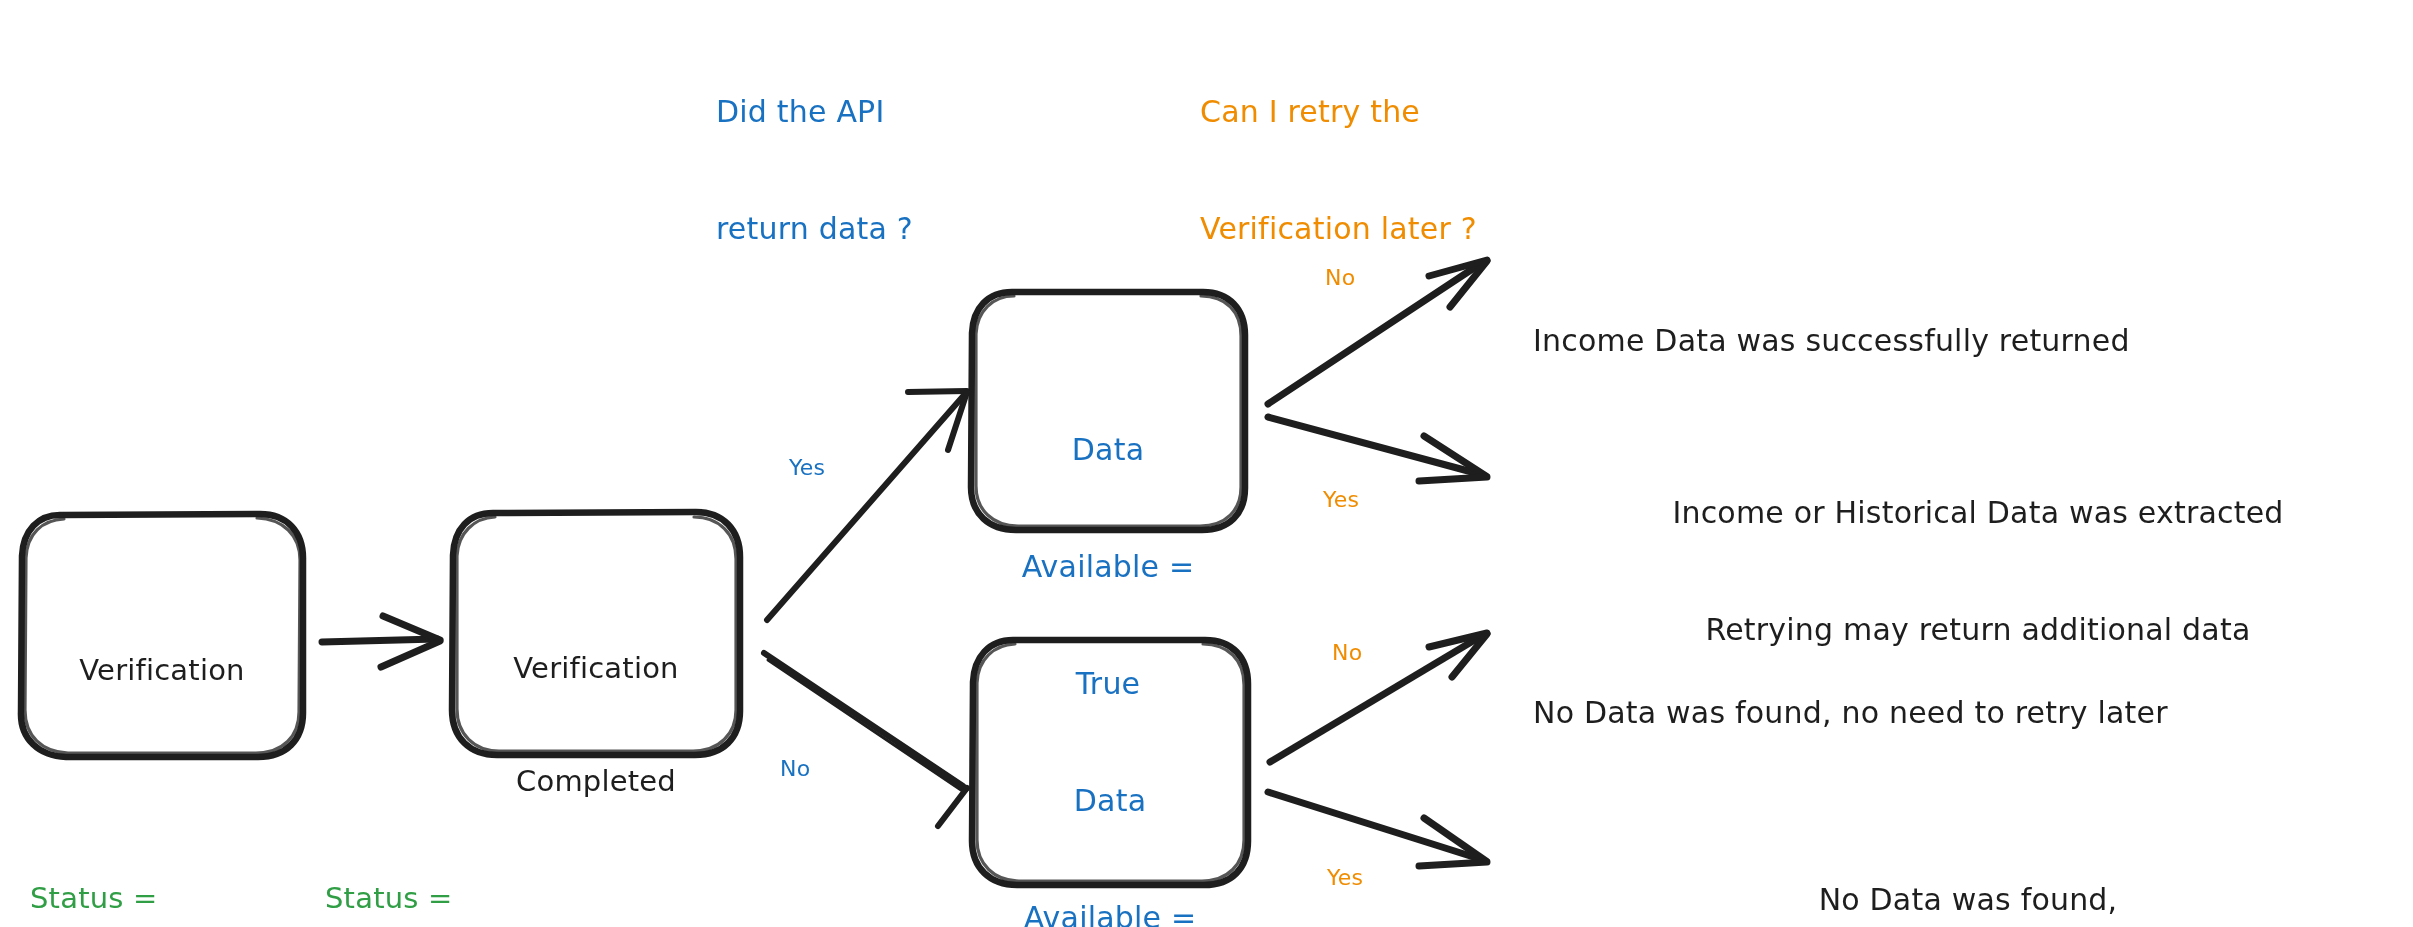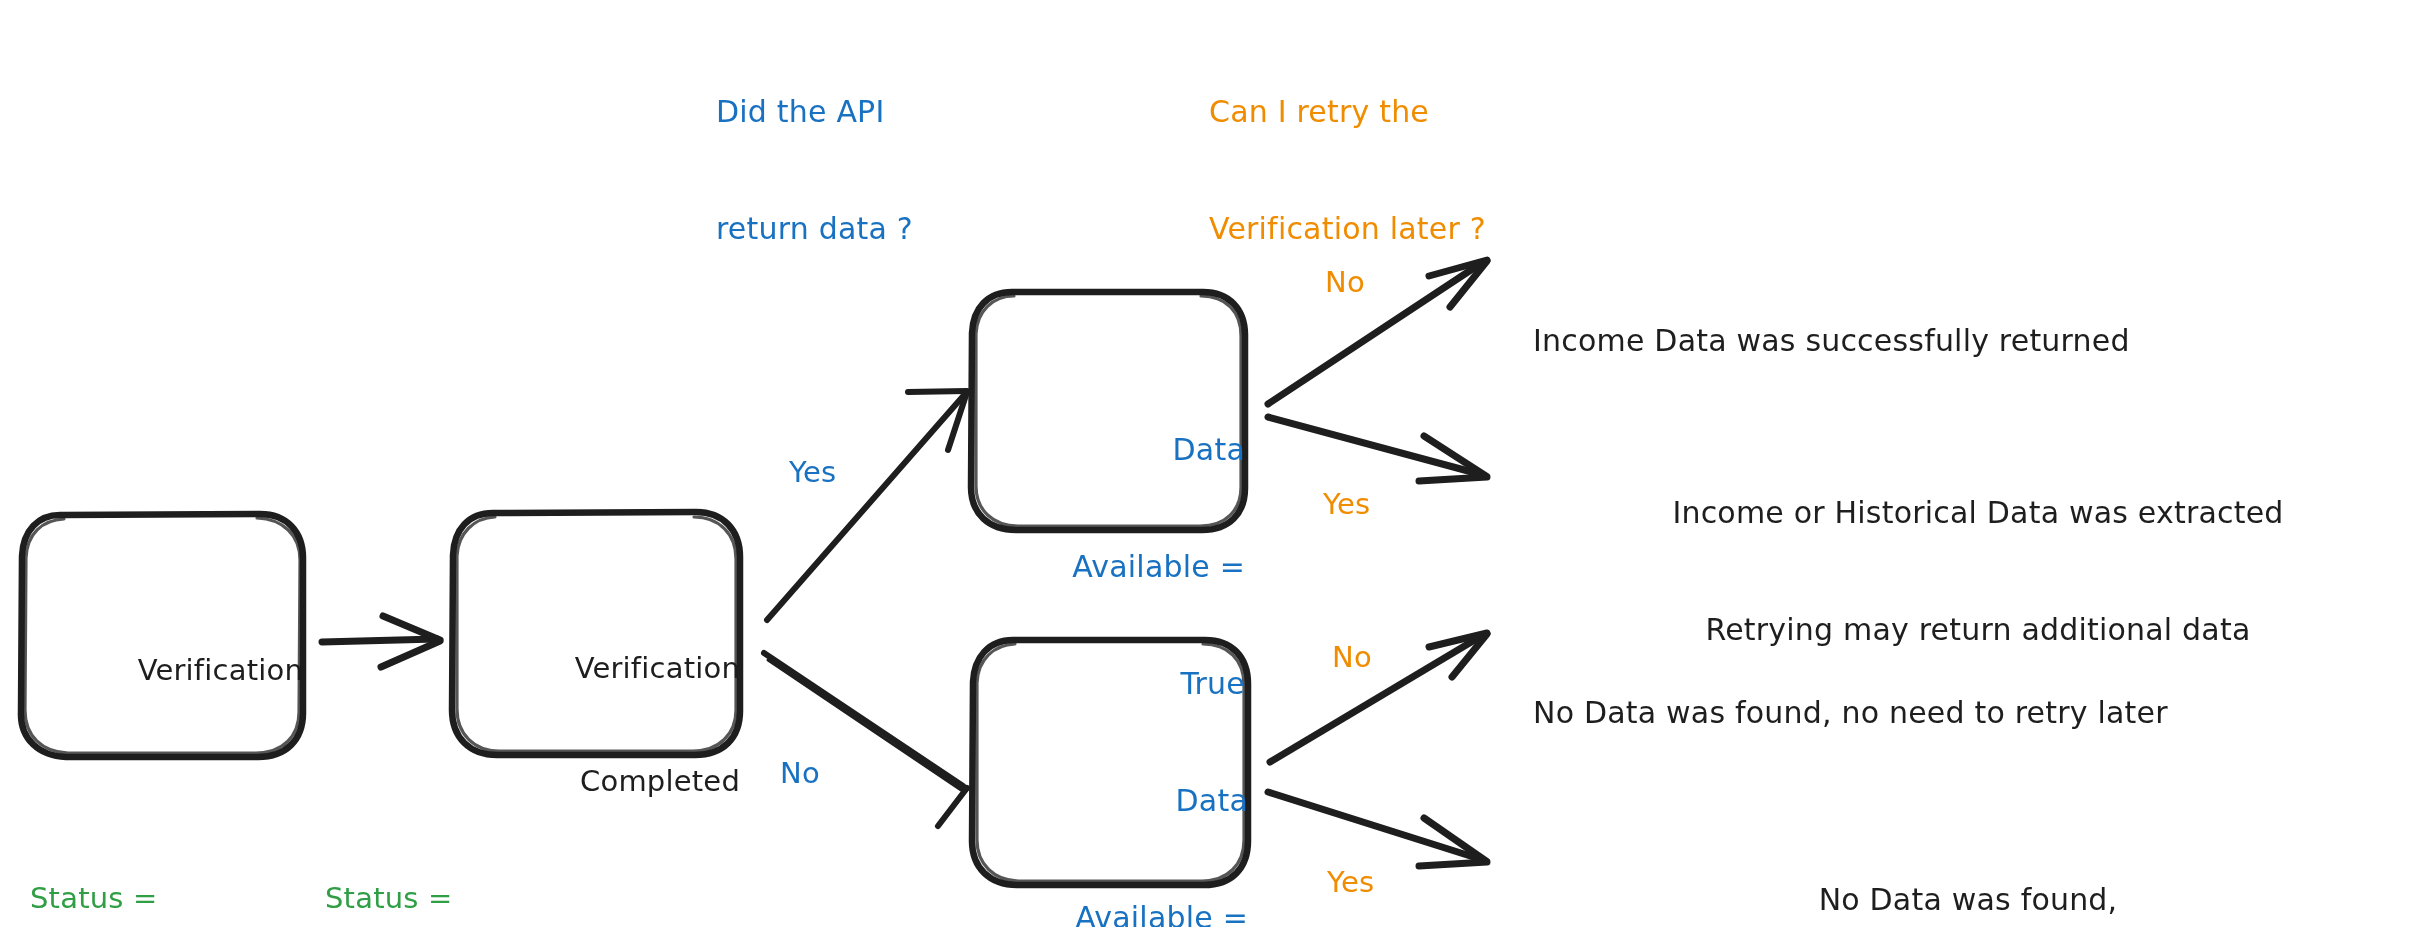--- a/index.html
+++ b/index.html
@@ -54,7 +54,7 @@
     font-weight: 400;
   }
   .question-label.blue { color: #1971c2; }
-  .question-label.orange { color: #f08c00; margin-left: 9px; }
+  .question-label.orange { color: #f08c00; }
   .edge-label {
     font-size: 29px;
     font-weight: 400;

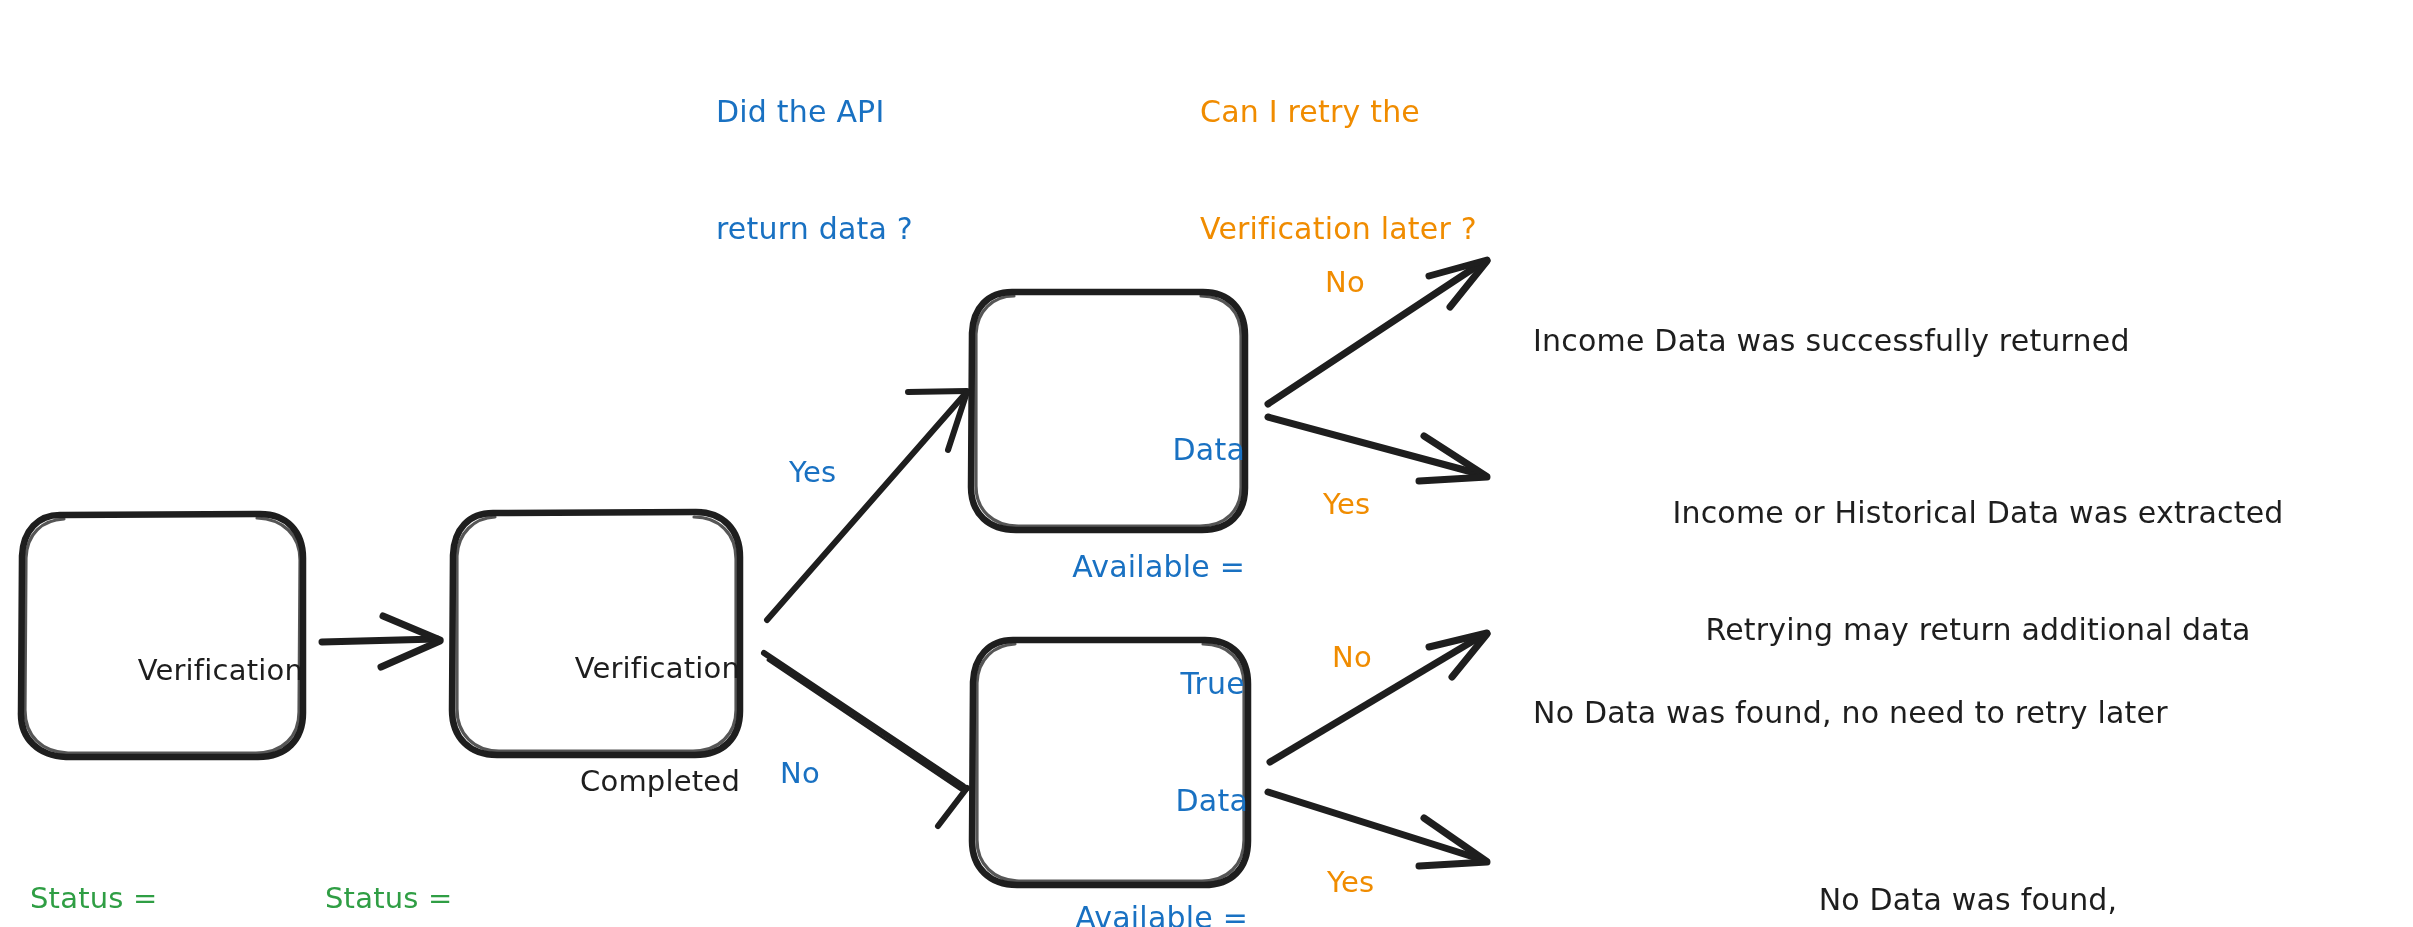--- a/index.html
+++ b/index.html
@@ -56,7 +56,7 @@
   .question-label.blue { color: #1971c2; }
   .question-label.orange { color: #f08c00; }
   .edge-label {
-    font-size: 29px;
+    font-size: 22px;
     font-weight: 400;
   }
   .edge-label.blue { color: #1971c2; }

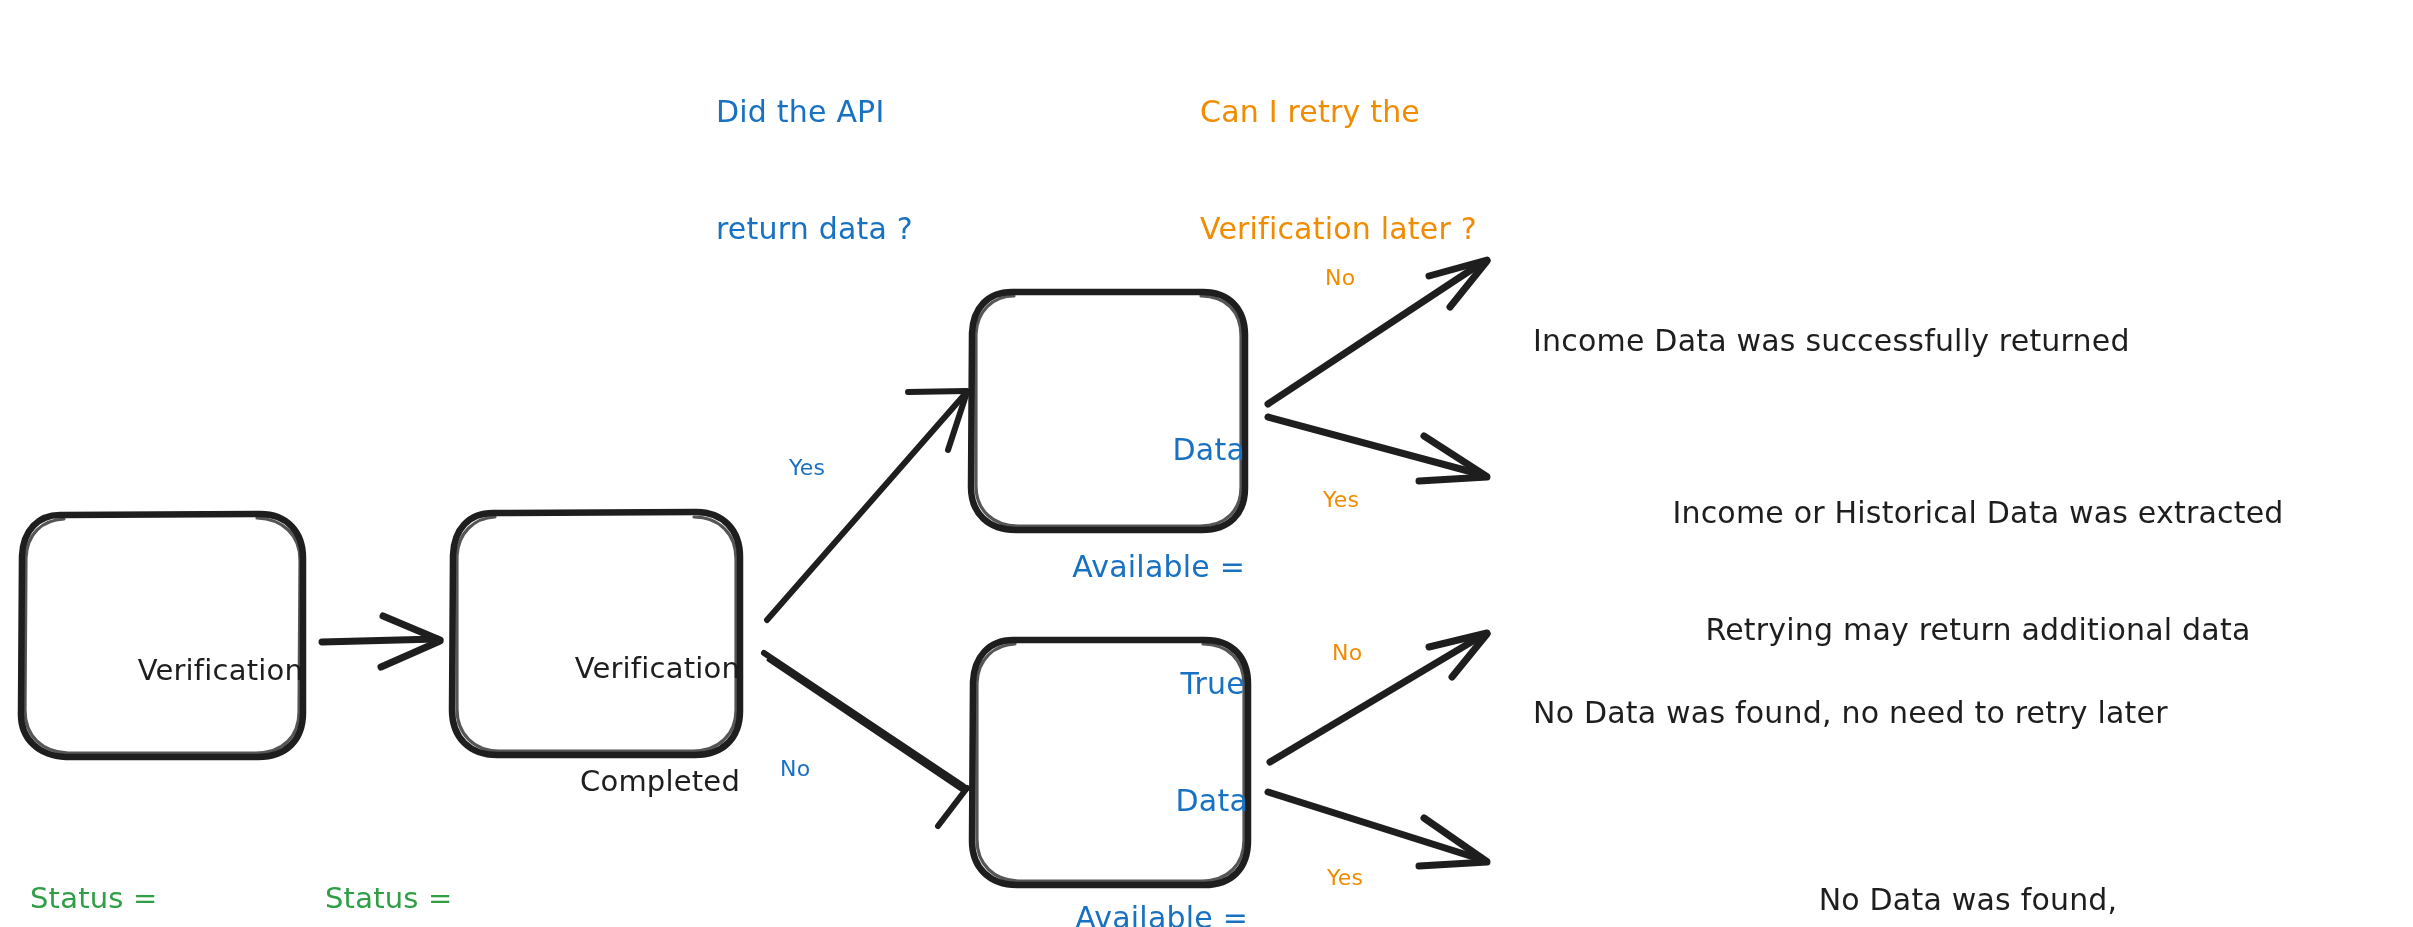--- a/index.html
+++ b/index.html
@@ -35,7 +35,7 @@
   .node-label {
     color: #1e1e1e;
     font-size: 29px;
-    text-align: right;
+    text-align: center;
     font-weight: 400;
   }
   .node-label.blue {

